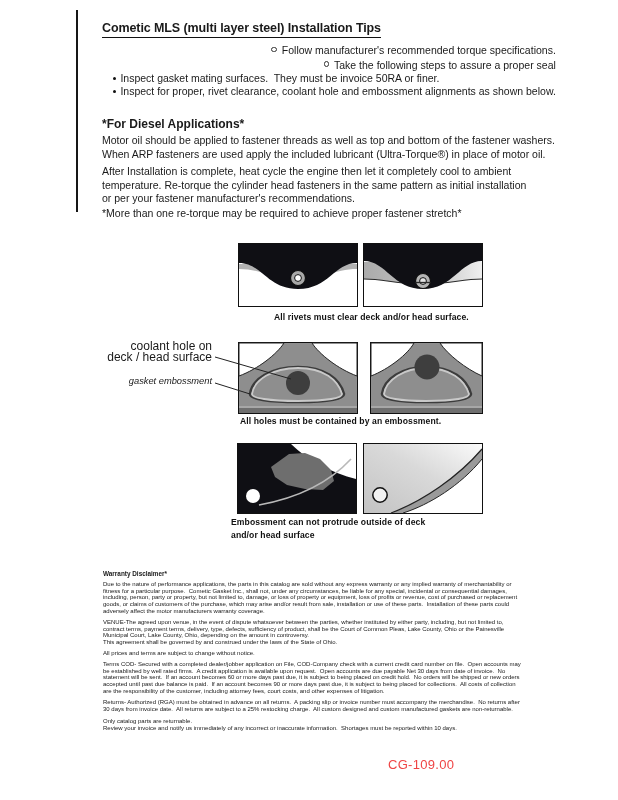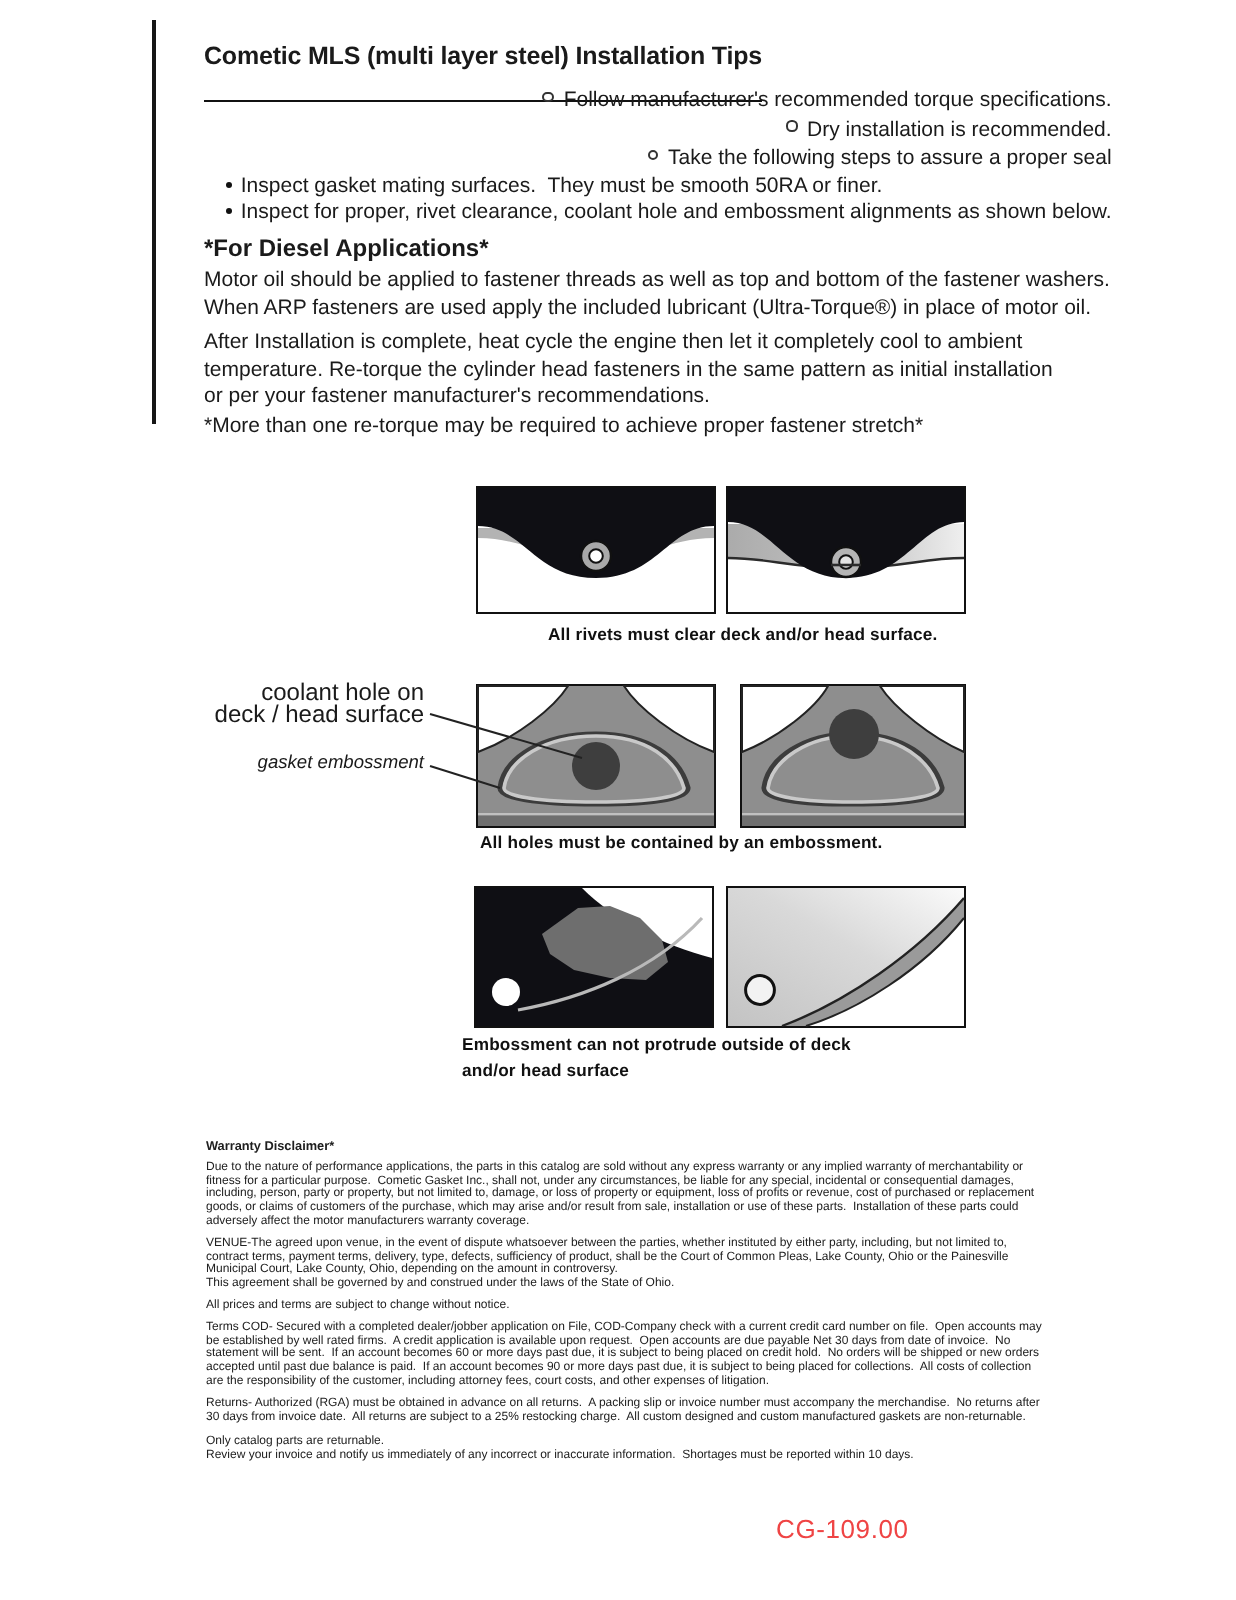--- a/index.html
+++ b/index.html
@@ -11,7 +11,7 @@
   #vrule{left:76px;top:10px;width:2px;height:202px;background:#161616;}
 
   #title{left:102px;top:21px;font-size:12.5px;font-weight:bold;letter-spacing:-0.1px;
-         border-bottom:1.6px solid #111;padding-bottom:15px;}
+         border-bottom:1.6px solid #111;padding-bottom:2px;}
 
   #bullets{left:86px;top:43px;font-size:10.5px;}
   .bullet{height:14.7px;line-height:14.7px;white-space:pre;text-align:right;}

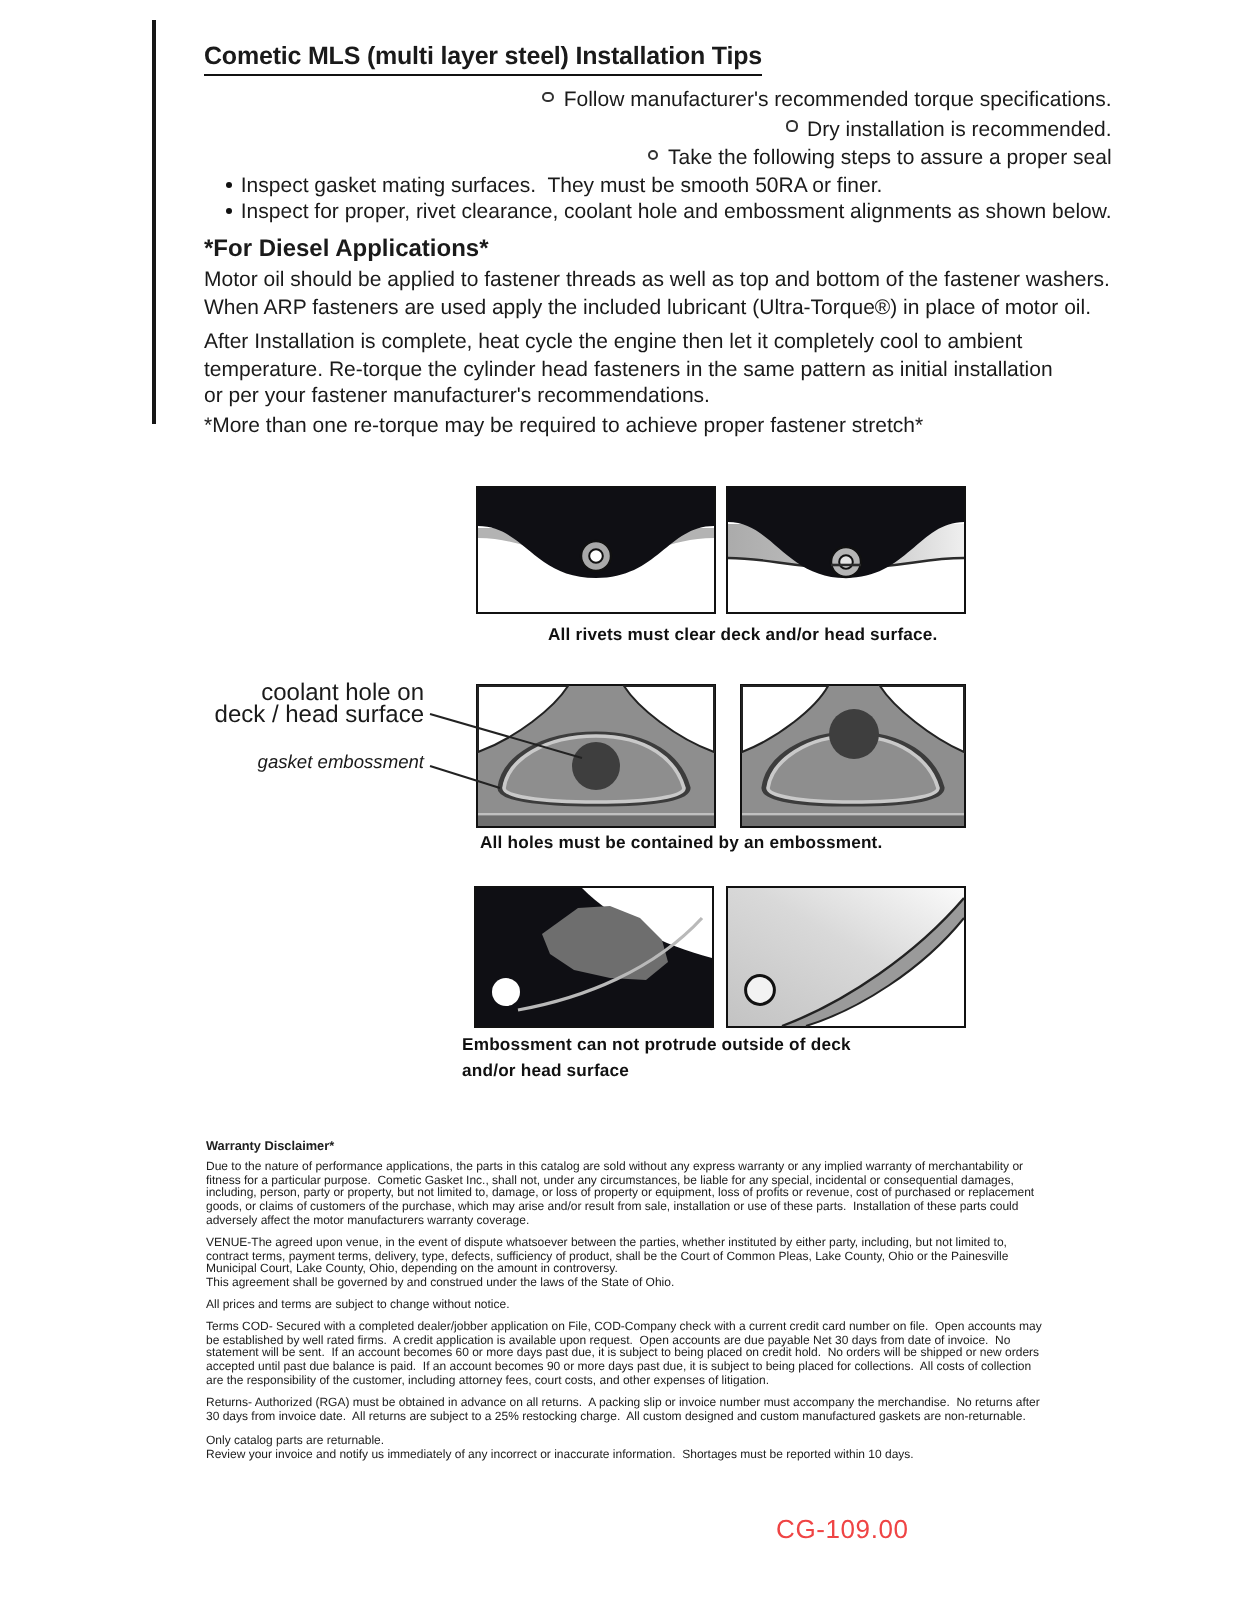--- a/index.html
+++ b/index.html
@@ -53,7 +53,6 @@
 
   <div id="bullets" class="abs">
     <div class="bullet"><span class="bdot"></span><span>Follow manufacturer's recommended torque specifications.</span></div>
-    <div class="bullet"><span class="bdot"></span><span>Dry installation is recommended.</span></div>
     <div class="bullet"><span class="bdot"></span><span>Take the following steps to assure a proper seal</span></div>
     <div class="sub"><span class="sdot"></span><span>Inspect gasket mating surfaces.  They must be smooth 50RA or finer.</span></div>
     <div class="sub"><span class="sdot"></span><span>Inspect for proper, rivet clearance, coolant hole and embossment alignments as shown below.</span></div>

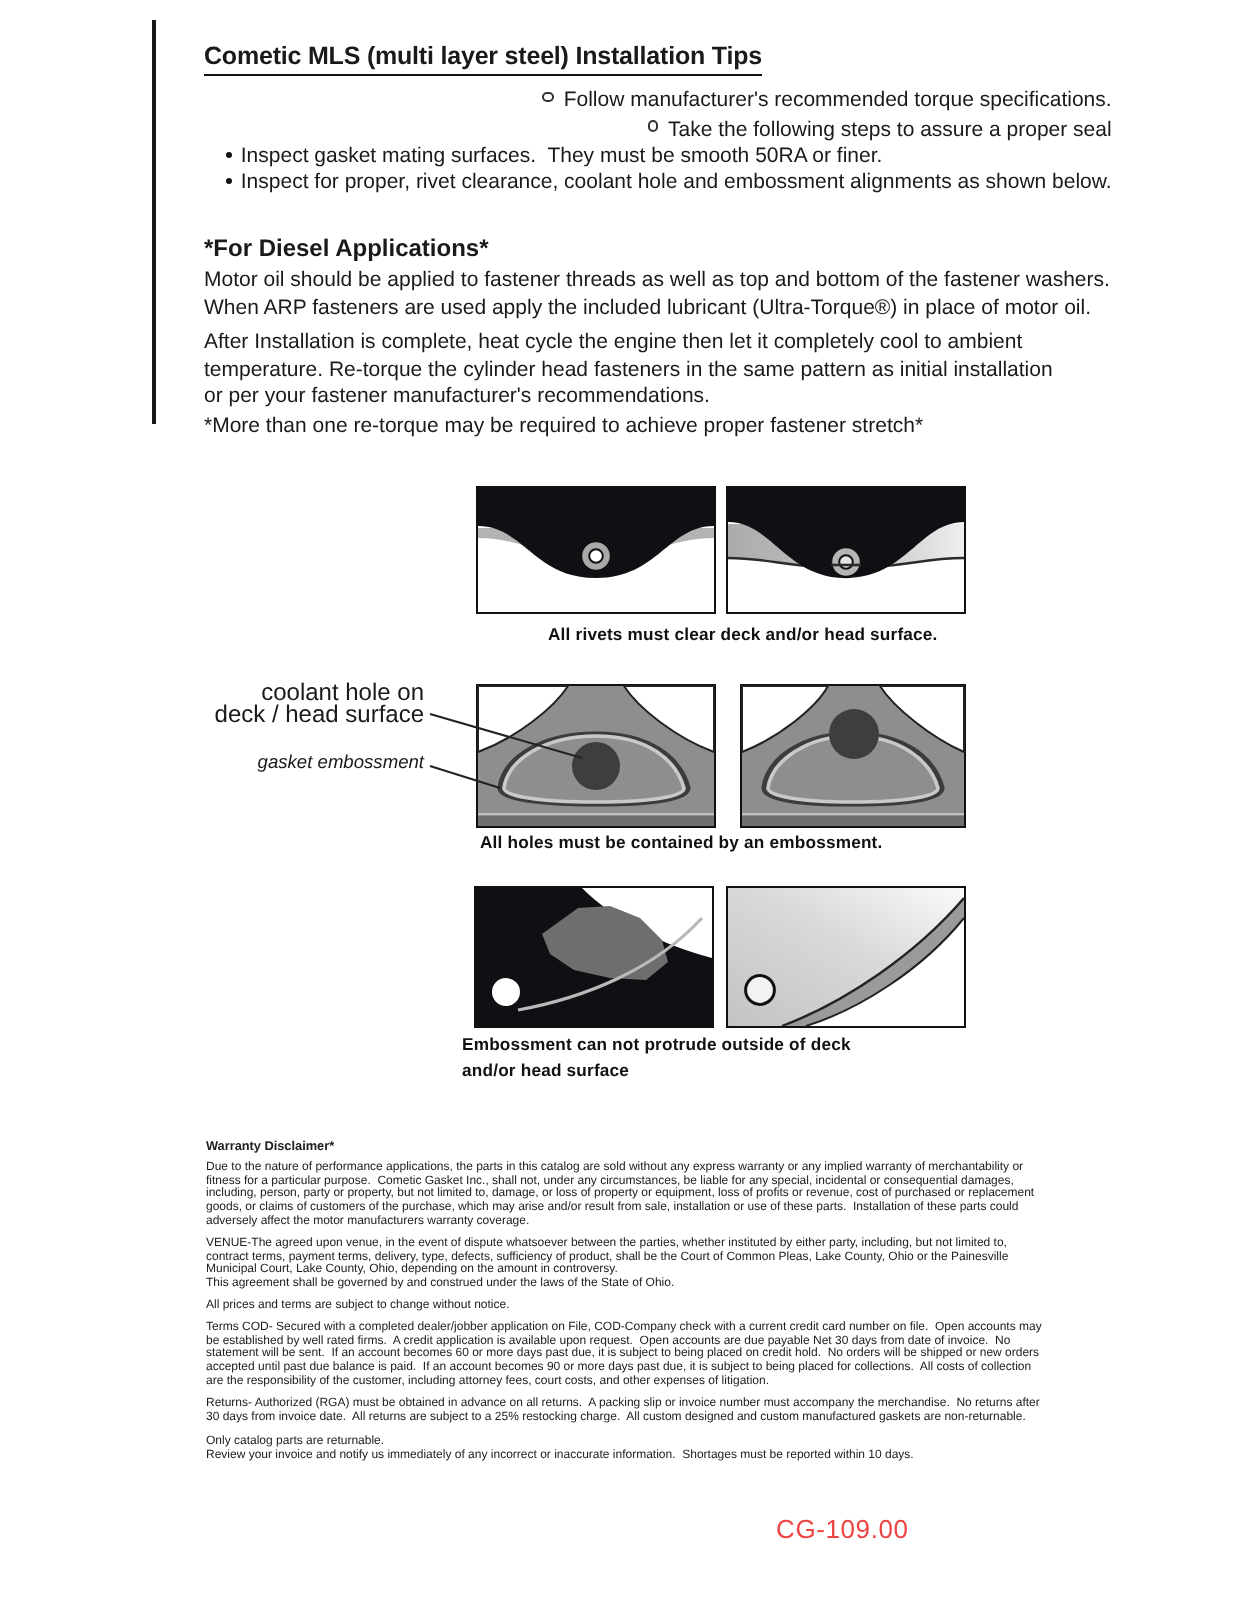--- a/index.html
+++ b/index.html
@@ -54,7 +54,7 @@
   <div id="bullets" class="abs">
     <div class="bullet"><span class="bdot"></span><span>Follow manufacturer's recommended torque specifications.</span></div>
     <div class="bullet"><span class="bdot"></span><span>Take the following steps to assure a proper seal</span></div>
-    <div class="sub"><span class="sdot"></span><span>Inspect gasket mating surfaces.  They must be smooth 50RA or finer.</span></div>
+    <div class="sub"><span class="sdot"></span><span>Inspect gasket mating surfaces.  They must be invoice 50RA or finer.</span></div>
     <div class="sub"><span class="sdot"></span><span>Inspect for proper, rivet clearance, coolant hole and embossment alignments as shown below.</span></div>
   </div>
 

